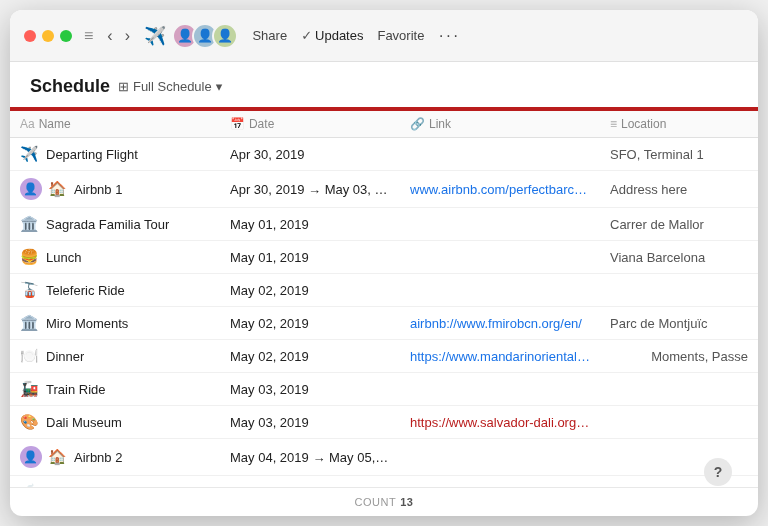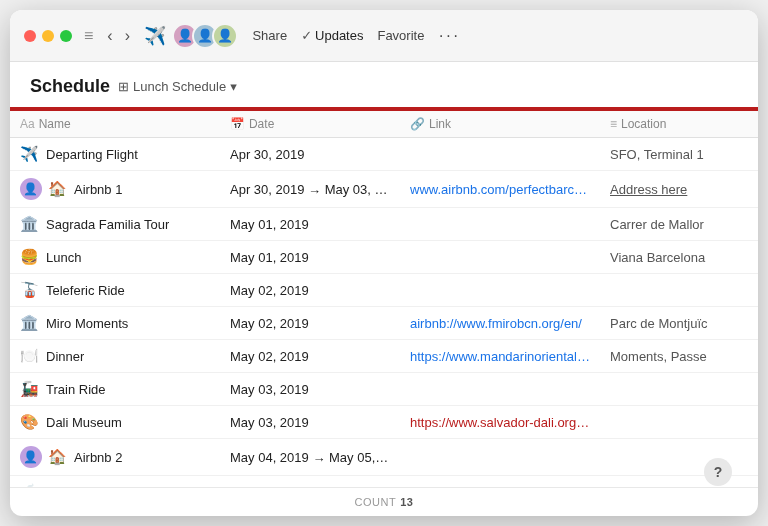--- a/index.html
+++ b/index.html
@@ -295,7 +295,7 @@
         <span class="schedule-title">Schedule</span>
         <button class="view-selector">
           <span class="table-icon">⊞</span>
-          <span>Lunch Schedule</span>
+          <span>Full Schedule</span>
           <span>▾</span>
         </button>
       </div>

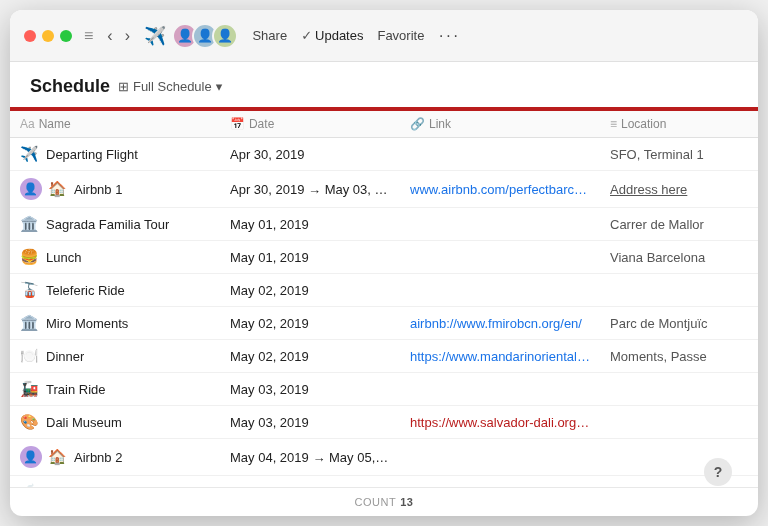--- a/index.html
+++ b/index.html
@@ -340,7 +340,7 @@
                 </td>
                 <td class="date-col">Apr 30, 2019 → May 03, 2019</td>
                 <td class="link-col link-text" style="color: rgb(26, 115, 232); overflow: hidden; text-overflow: ellipsis; max-width: 200px;">www.airbnb.com/perfectbarcelonah</td>
-                <td class="location-col location-text" style="max-width: 158px; overflow: hidden; text-overflow: ellipsis; text-decoration: underline;">Address here</td>
+                <td class="location-col location-text" style="max-width: 158px; overflow: hidden; text-overflow: ellipsis;">Address here</td>
               </tr>
               <tr>
                 <td class="name-col" style="max-width: 210px; overflow: hidden;">

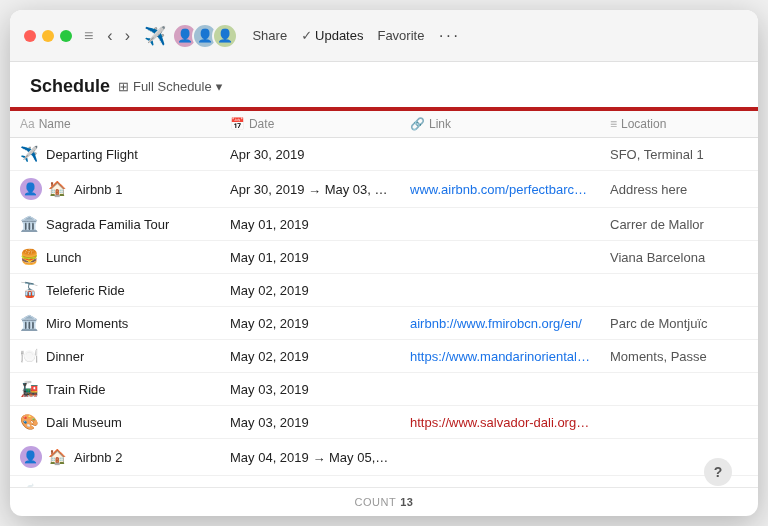--- a/index.html
+++ b/index.html
@@ -395,7 +395,7 @@
                 </td>
                 <td class="date-col">May 02, 2019</td>
                 <td class="link-col link-text" style="color: rgb(26, 115, 232); overflow: hidden; text-overflow: ellipsis; max-width: 200px;">https://www.mandarinoriental.com/t</td>
-                <td class="location-col location-text" style="max-width: 158px; overflow: hidden; text-overflow: ellipsis;">Moments, Passe</td>
+                <td class="location-col location-text" style="max-width: 158px; overflow: hidden; text-overflow: ellipsis; text-align: right;">Moments, Passe</td>
               </tr>
               <tr>
                 <td class="name-col" style="max-width: 210px; overflow: hidden;">

